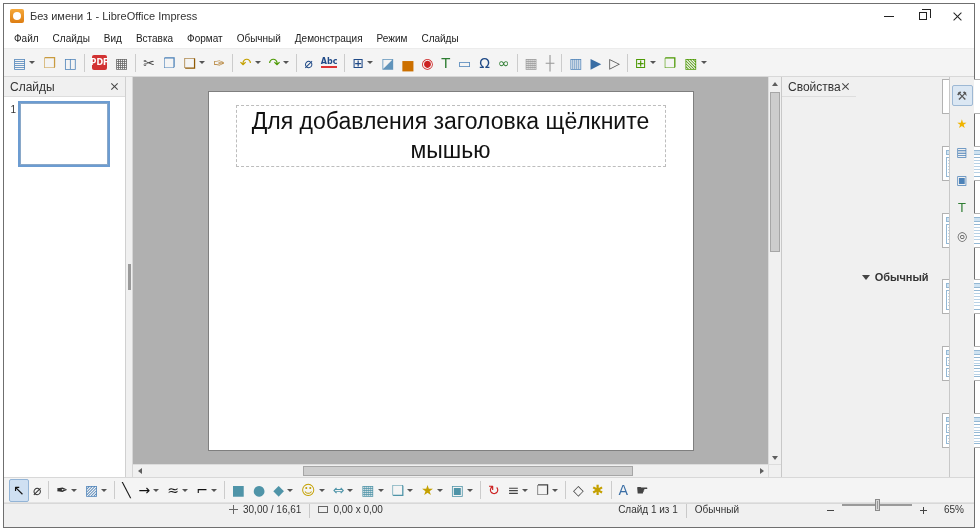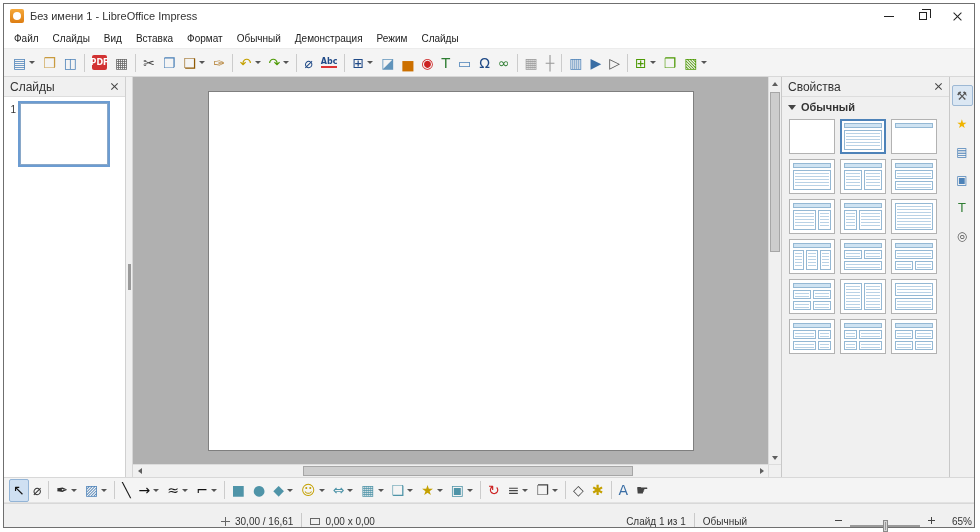--- a/index.html
+++ b/index.html
@@ -80,7 +80,7 @@
   .h-thumb{position:absolute;top:1px;bottom:1px;left:170px;width:330px;background:#cdcdcd;border:1px solid #a6a6a6}
 
   
-  .props-panel{width:168px;background:#f0f0f0;border-left:1px solid #c8c8c8;display:flex;flex-direction:column;flex:0 0 auto}
+  .props-panel{width:168px;background:#f0f0f0;border-left:1px solid #c8c8c8;display:flex;flex-direction:row;flex:0 0 auto}
   .section-header{display:flex;align-items:center;padding:4px 6px;font-size:11px;font-weight:bold;color:#333}
   .section-tri{width:0;height:0;border-left:4px solid transparent;border-right:4px solid transparent;border-top:5px solid #444;margin-right:5px}
   .layouts-grid{display:grid;grid-template-columns:repeat(3,46px);gap:5px;padding:2px 7px}

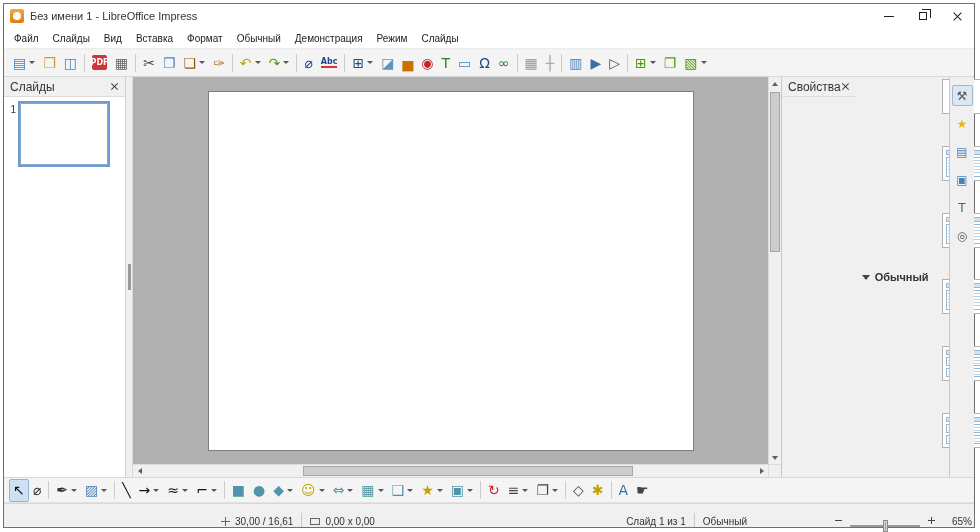--- a/index.html
+++ b/index.html
@@ -278,6 +278,7 @@
       <div class="workspace">
         <div class="canvas-area">
           <div class="slide-canvas">
+            <div class="ph-title">Для добавления заголовка щёлкните мышью</div>
           </div>
         </div>
         <div class="v-scroll">

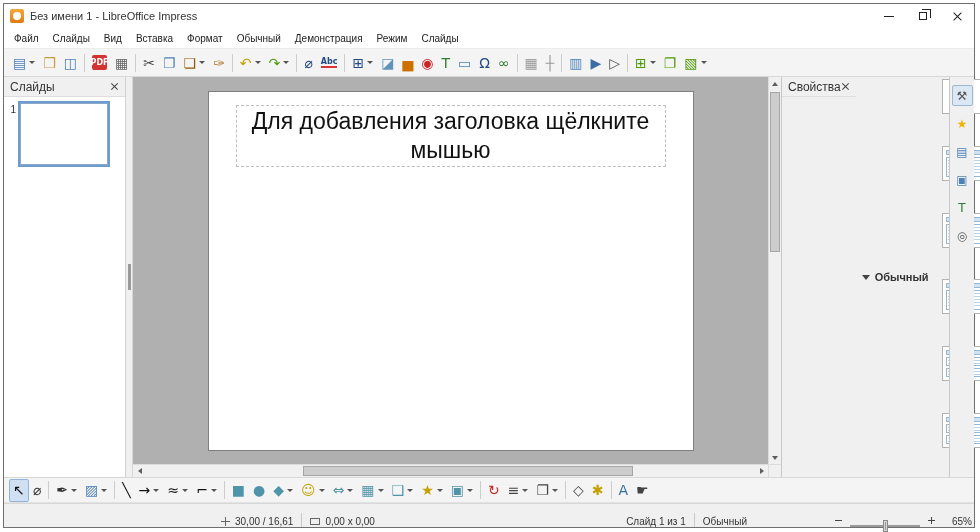--- a/index.html
+++ b/index.html
@@ -97,7 +97,7 @@
   .strip-btn.active{background:#dbe7f3;border-color:#9db8d4}
 
   
-  .statusbar{height:24px;background:#f0f0f0;border-top:1px solid #d8d8d8;display:flex;align-items:flex-end;font-size:10px;color:#333;padding:0 2px;flex:0 0 auto}
+  .statusbar{height:24px;background:#f0f0f0;border-top:1px solid #d8d8d8;display:flex;align-items:flex-start;font-size:10px;color:#333;padding:0 10px;flex:0 0 auto}
   .sb-seg{display:flex;align-items:center;white-space:nowrap}
   .sb-sep{width:1px;height:14px;background:#c9c9c9;margin:0 8px;flex:0 0 auto}
   .sb-spacer-a{flex:0 0 215px}

